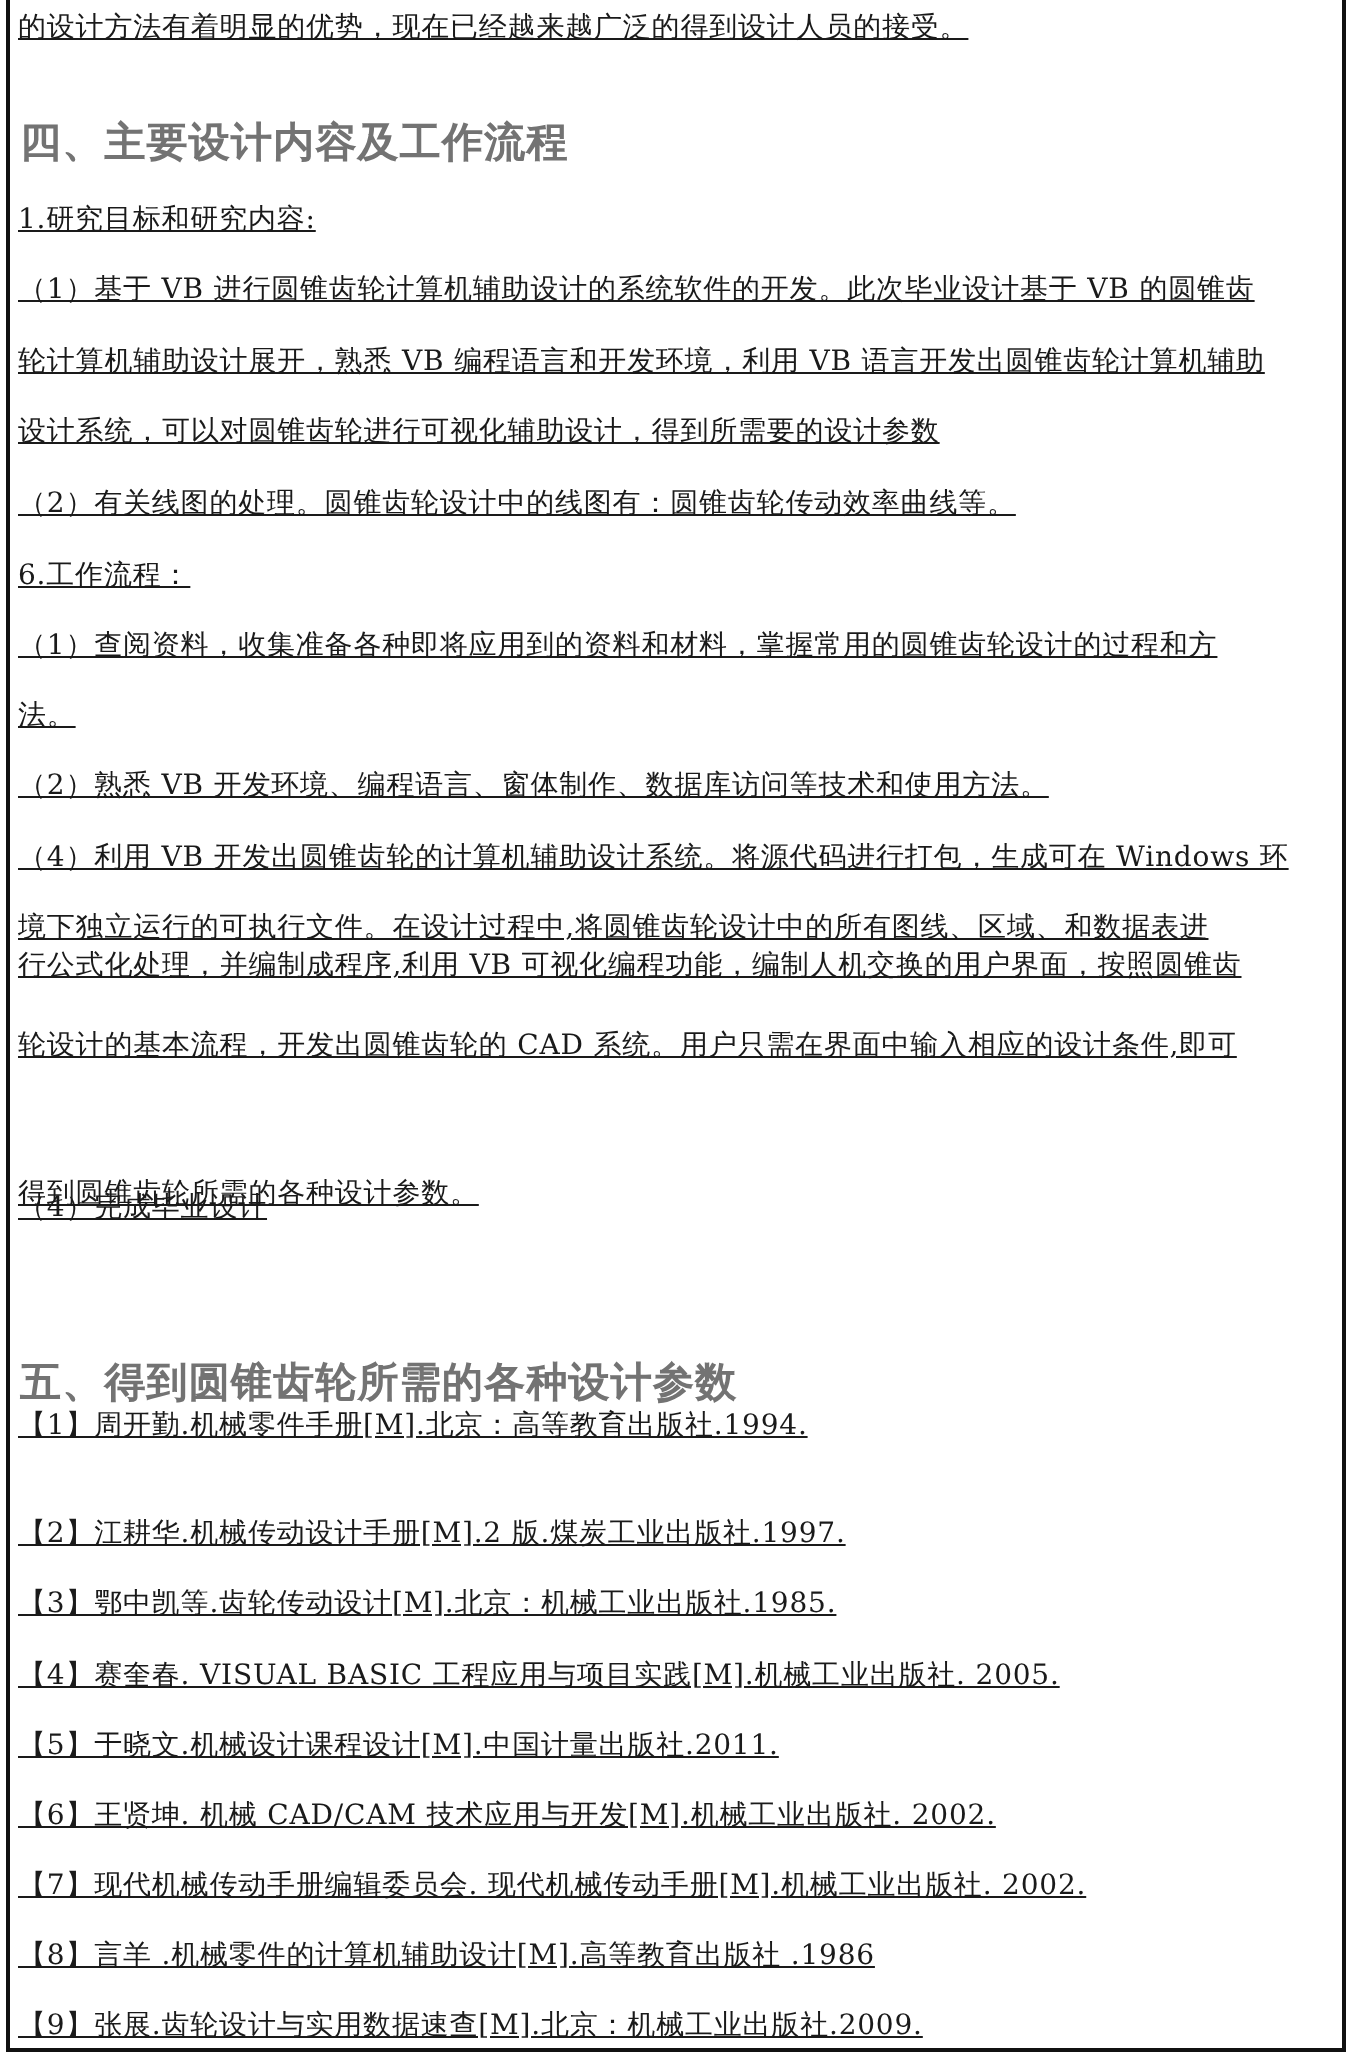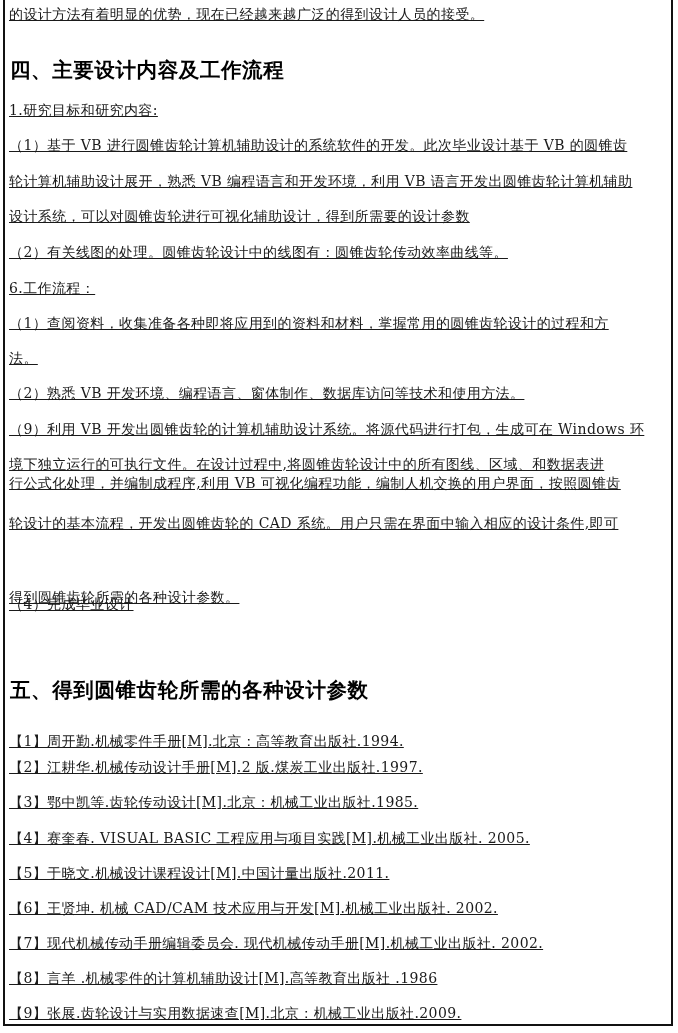--- a/index.html
+++ b/index.html
@@ -9,8 +9,8 @@
          border:2px solid #111; border-top:none; box-sizing:border-box; }
   .ln { position:absolute; left:9px; white-space:nowrap; font-size:14px;
         line-height:18px; letter-spacing:0.4px;text-decoration:underline; }
-  .h { position:absolute; left:10px; white-space:nowrap; font-family:Liberation Mono, monospace;
-       font-weight:bold; font-size:20.5px; line-height:26px; letter-spacing:0.6px; color:#000000; }
+  .h { position:absolute; left:10px; white-space:nowrap; font-family:Liberation Sans, sans-serif;
+       font-weight:bold; font-size:20.5px; line-height:26px; letter-spacing:0.6px; color:#737373; }
 </style>
 </head>
 <body>

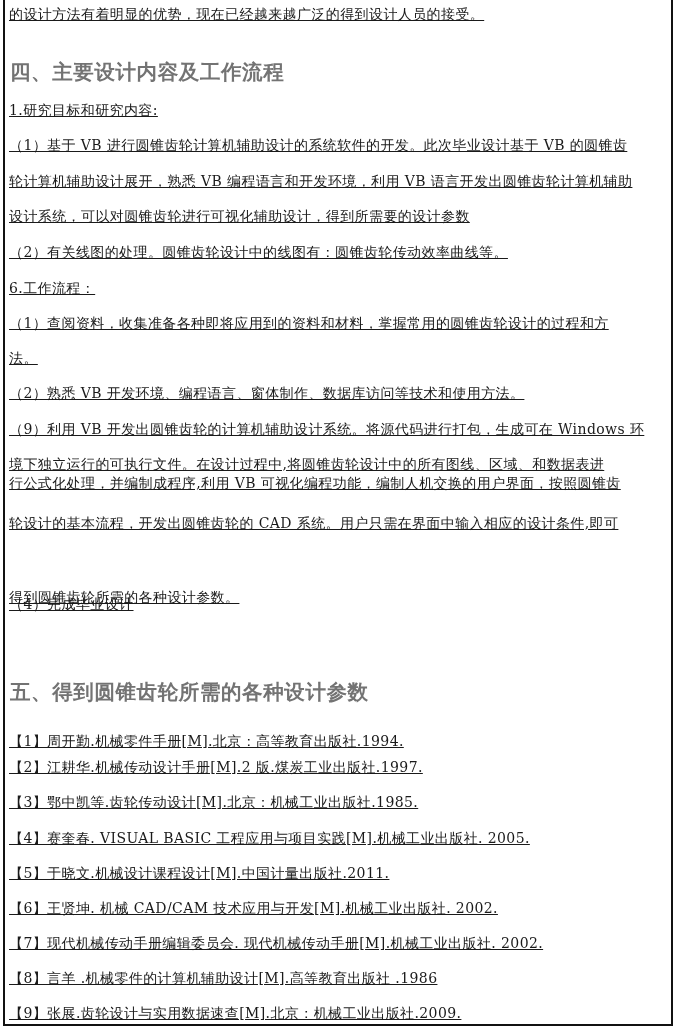--- a/index.html
+++ b/index.html
@@ -36,7 +36,7 @@
 
 <div class="ln" style="top:384px">（2）熟悉 VB 开发环境、编程语言、窗体制作、数据库访问等技术和使用方法。</div>
 
-<div class="ln" style="top:420px">（9）利用 VB 开发出圆锥齿轮的计算机辅助设计系统。将源代码进行打包，生成可在 Windows 环</div>
+<div class="ln" style="top:420px">（4）利用 VB 开发出圆锥齿轮的计算机辅助设计系统。将源代码进行打包，生成可在 Windows 环</div>
 <div class="ln" style="top:455px">境下独立运行的可执行文件。在设计过程中,将圆锥齿轮设计中的所有图线、区域、和数据表进</div>
 <div class="ln" style="top:474px">行公式化处理，并编制成程序,利用 VB 可视化编程功能，编制人机交换的用户界面，按照圆锥齿</div>
 <div class="ln" style="top:514px">轮设计的基本流程，开发出圆锥齿轮的 CAD 系统。用户只需在界面中输入相应的设计条件,即可</div>

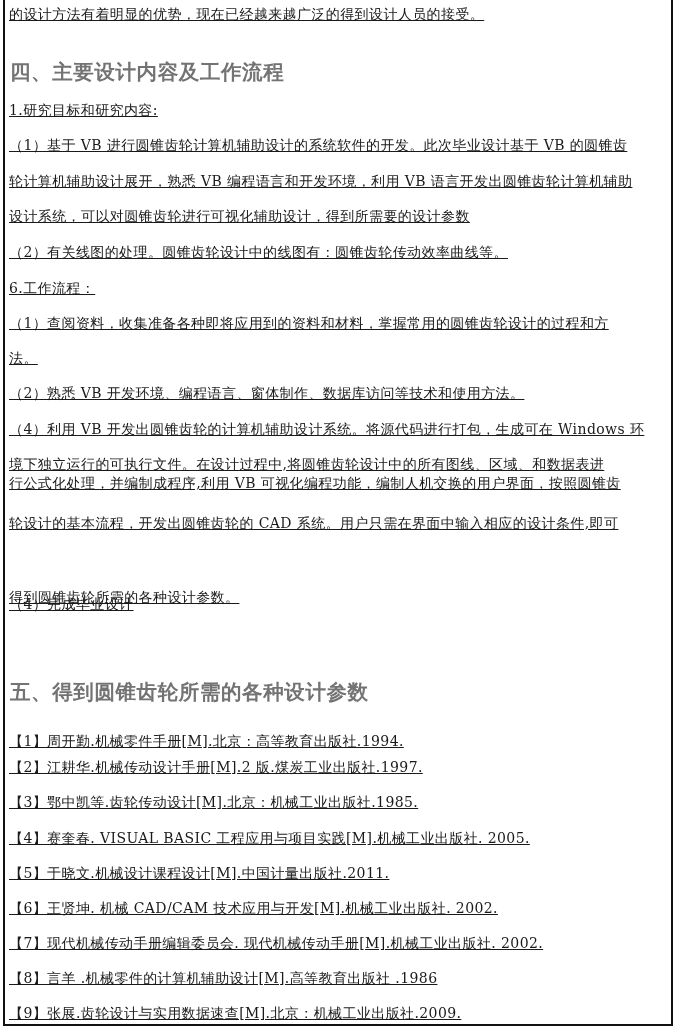--- a/index.html
+++ b/index.html
@@ -46,7 +46,7 @@
 
 <div class="h" style="top:679px">五、得到圆锥齿轮所需的各种设计参数</div>
 
-<div class="ln" style="top:732px">【1】周开勤.机械零件手册[M].北京：高等教育出版社.1994.</div>
+<div class="ln" style="top:704px">【1】周开勤.机械零件手册[M].北京：高等教育出版社.1994.</div>
 <div class="ln" style="top:758px">【2】江耕华.机械传动设计手册[M].2 版.煤炭工业出版社.1997.</div>
 <div class="ln" style="top:793px">【3】鄂中凯等.齿轮传动设计[M].北京：机械工业出版社.1985.</div>
 <div class="ln" style="top:829px">【4】赛奎春. VISUAL BASIC 工程应用与项目实践[M].机械工业出版社. 2005.</div>

